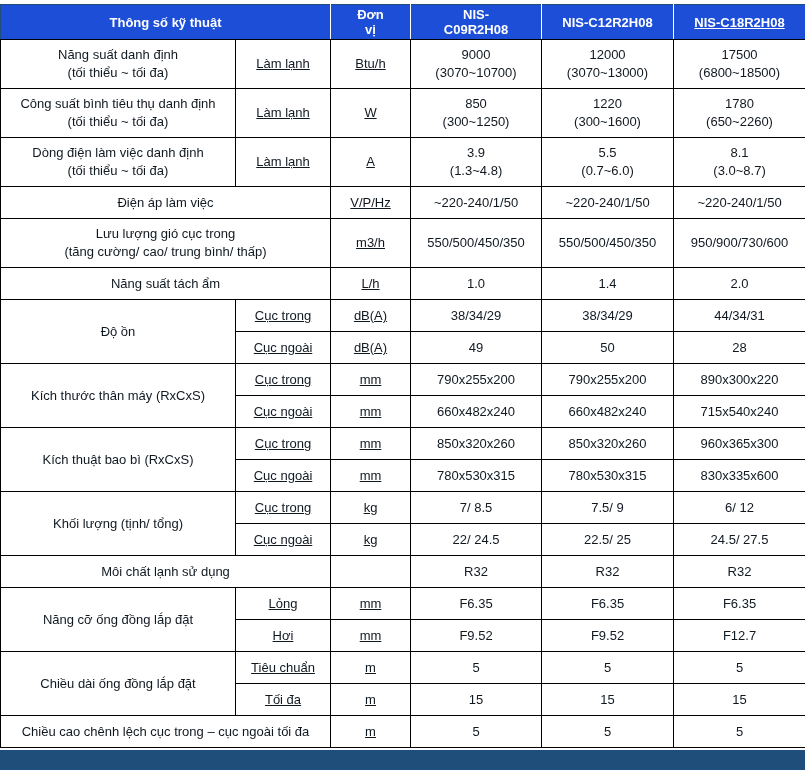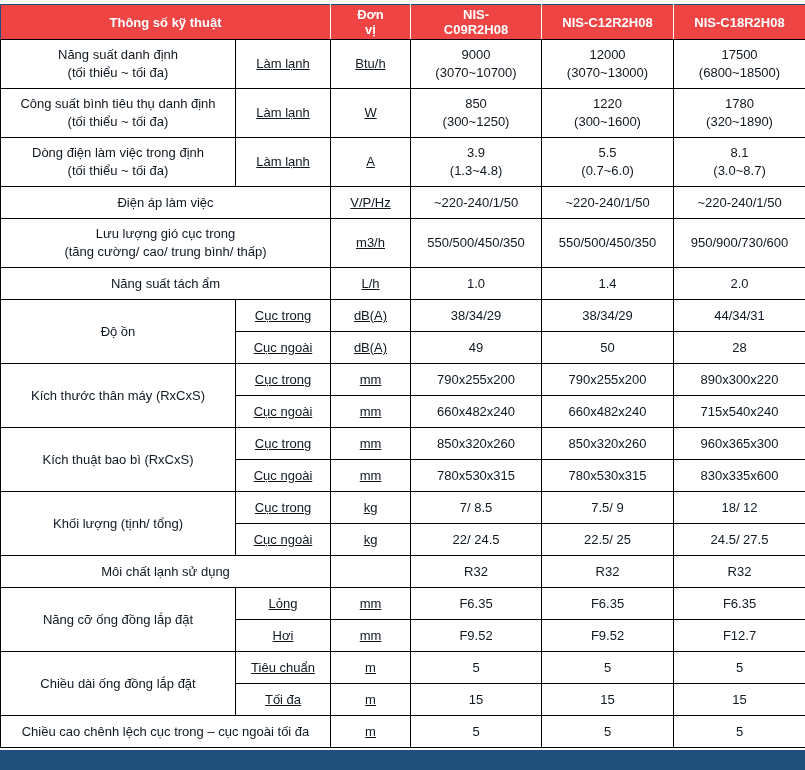--- a/index.html
+++ b/index.html
@@ -29,7 +29,7 @@
     line-height: 1.35;
   }
   table.spec-table th {
-    background: #ef4444;
+    background: #1d4ed8;
     color: #ffffff;
     font-size: 13px;
     font-weight: bold;

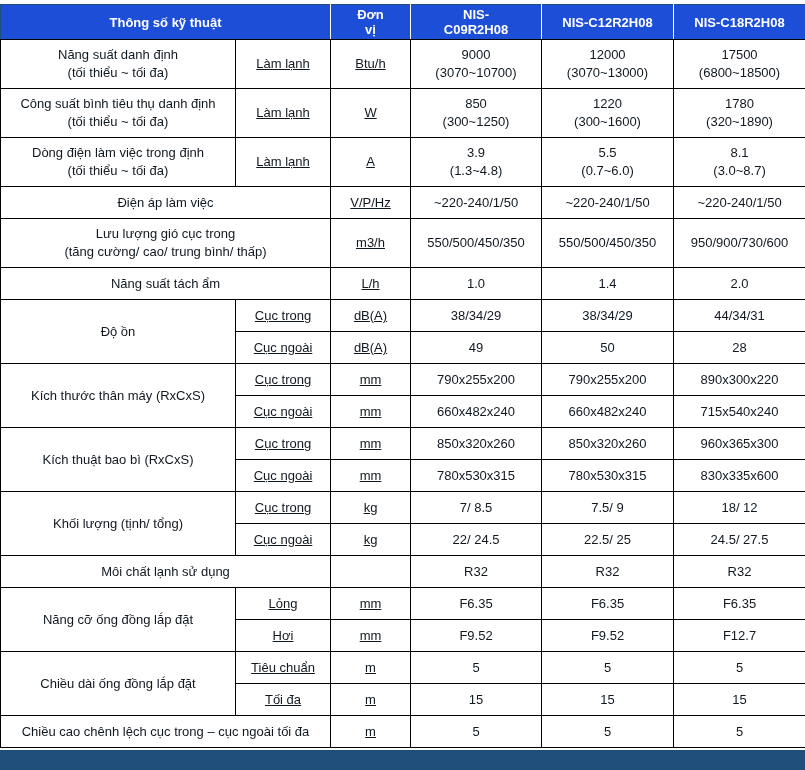--- a/index.html
+++ b/index.html
@@ -41,7 +41,7 @@
     padding: 2px 20px;
   }
   table.spec-table th:first-child { border-left-color: #1e4e79; }
-  table.spec-table th:last-child  { border-right-color: #1e4e79; }
+  table.spec-table th:last-child  { border-right-color: #1e4e79; text-decoration: underline; }
   thead tr { height: 33px; }
   tbody tr { height: 32px; }
   tbody tr.tall { height: 49px; }

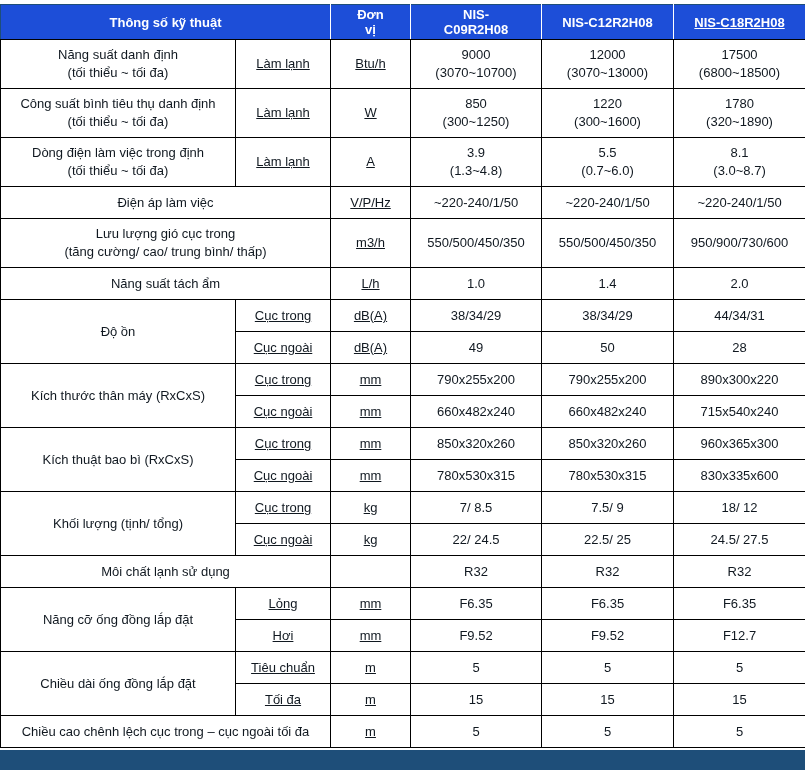--- a/index.html
+++ b/index.html
@@ -106,7 +106,7 @@
         <td>1220
 (300~1600)</td>
         <td>1780
-(320~1890)</td>
+(650~2260)</td>
       </tr>
       <tr class="tall">
         <td class="lbl">Dòng điện làm việc trong định

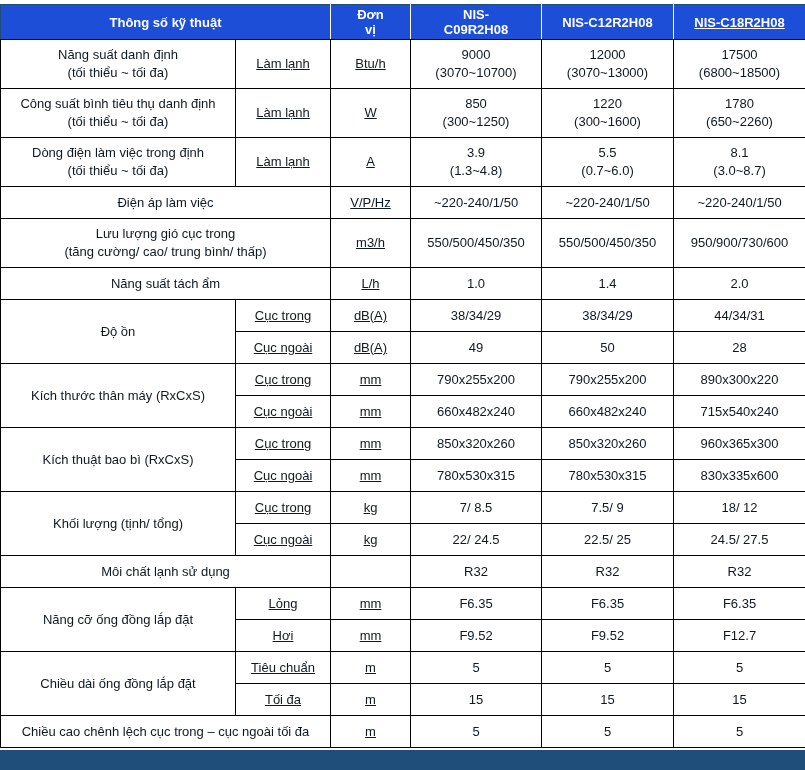--- a/index.html
+++ b/index.html
@@ -109,7 +109,7 @@
 (650~2260)</td>
       </tr>
       <tr class="tall">
-        <td class="lbl">Dòng điện làm việc trong định
+        <td class="lbl">Dòng điện làm việc danh định
 (tối thiểu ~ tối đa)</td>
         <td class="sub">Làm lạnh</td>
         <td class="unit">A</td>

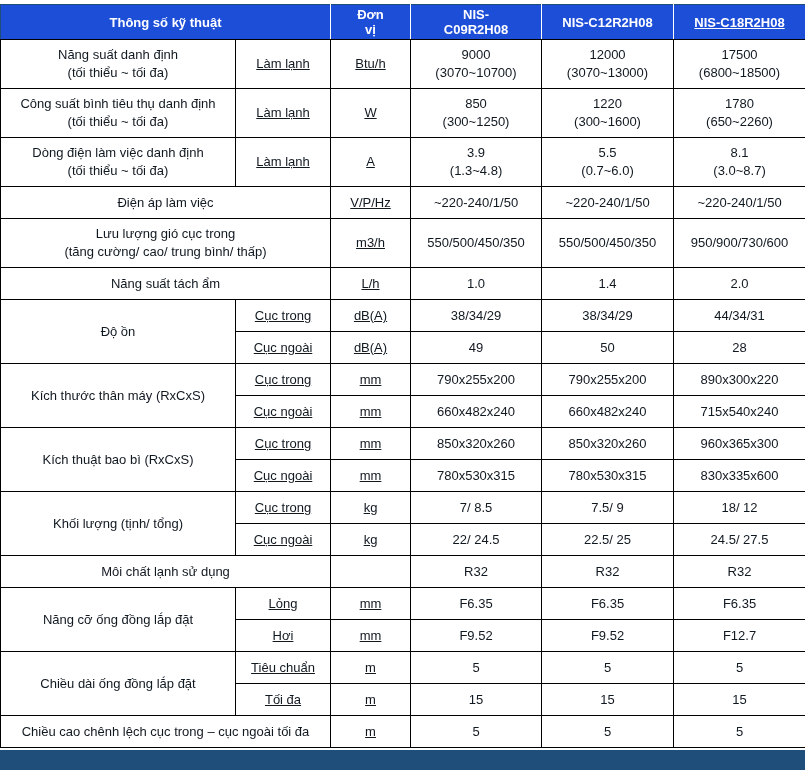--- a/index.html
+++ b/index.html
@@ -193,7 +193,7 @@
         <td class="unit">kg</td>
         <td>7/ 8.5</td>
         <td>7.5/ 9</td>
-        <td>18/ 12</td>
+        <td>6/ 12</td>
       </tr>
       <tr>
         <td class="sub">Cục ngoài</td>

